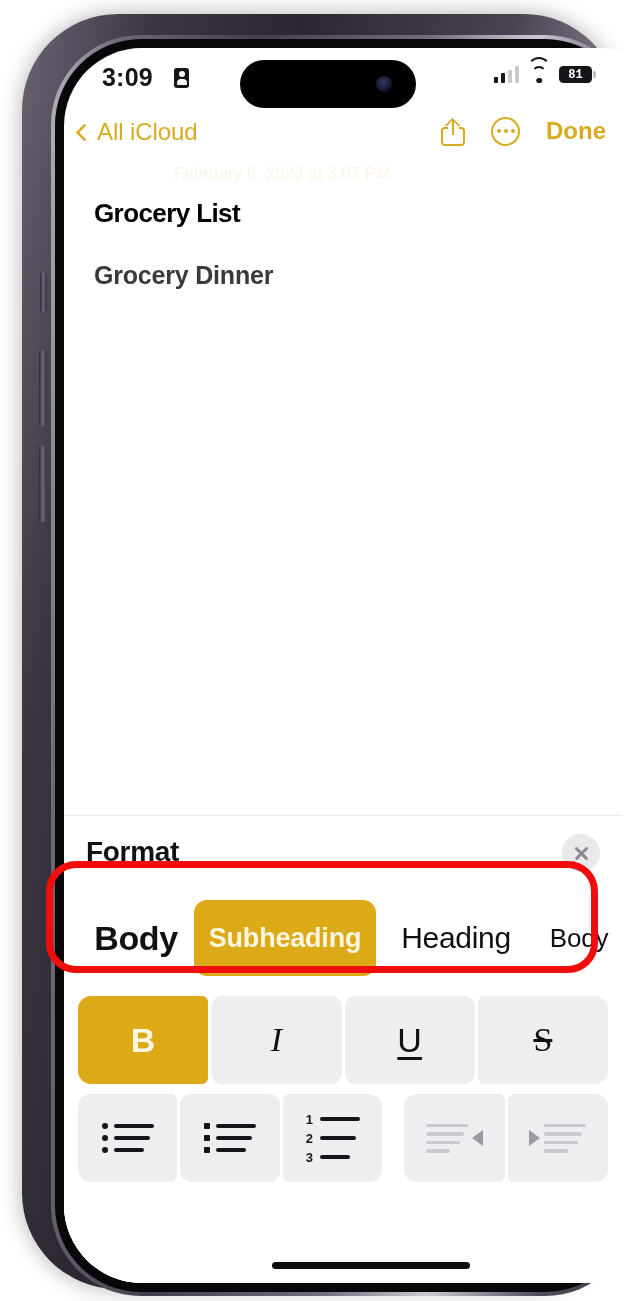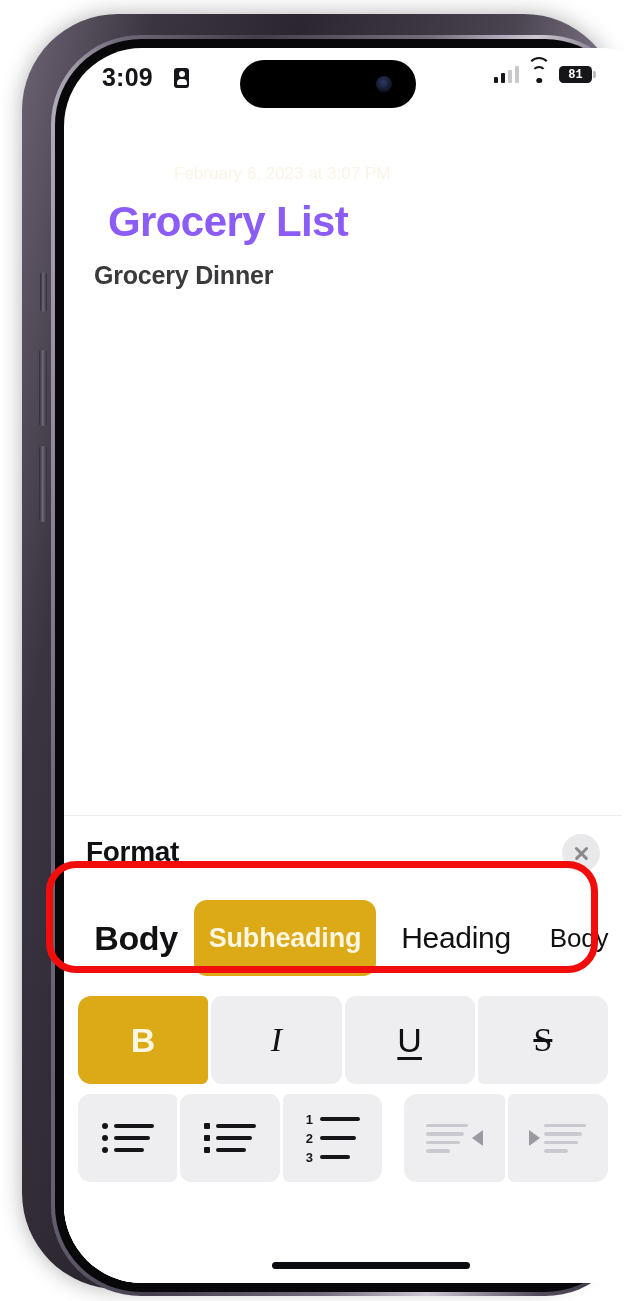--- a/index.html
+++ b/index.html
@@ -330,6 +330,26 @@
         </div>
       </div>
 
+      <div class="navbar">
+        <div class="nav-back">
+          <div class="chev"></div>
+          <span class="nav-back-label">All iCloud</span>
+        </div>
+        <div class="nav-right">
+          <div class="ic-share">
+            <div class="box"></div>
+              <div class="mask"></div>
+            <div class="stem"></div>
+              <div class="arrow"></div>
+          </div>
+          <div class="ic-more">
+            <i></i>
+              <i></i>
+              <i></i>
+          </div>
+          <div class="nav-done">Done</div>
+        </div>
+      </div>
 
       <div class="note">
         <div class="note-date">February 6, 2023 at 3:07 PM</div>

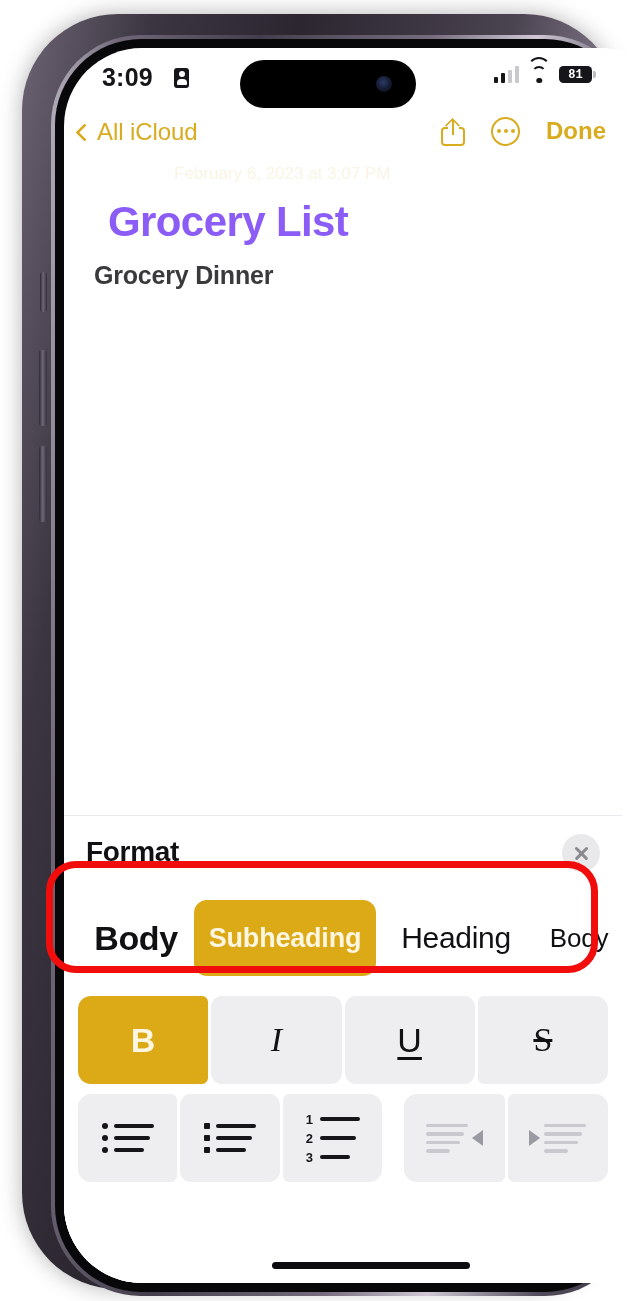--- a/index.html
+++ b/index.html
@@ -165,8 +165,8 @@
     font-size:17px; color:#faf4e4; white-space:nowrap;
   }
   .note-title {
-    position:absolute; left:44px; top:34px;
-    font-size:42px; font-weight:bold; color:#8b5cf6; letter-spacing:-.6px;
+    position:absolute; left:30px; top:34px;
+    font-size:26px; font-weight:bold; color:#000000; letter-spacing:-.6px;
   }
   .note-sub {
     position:absolute; left:30px; top:97px;

